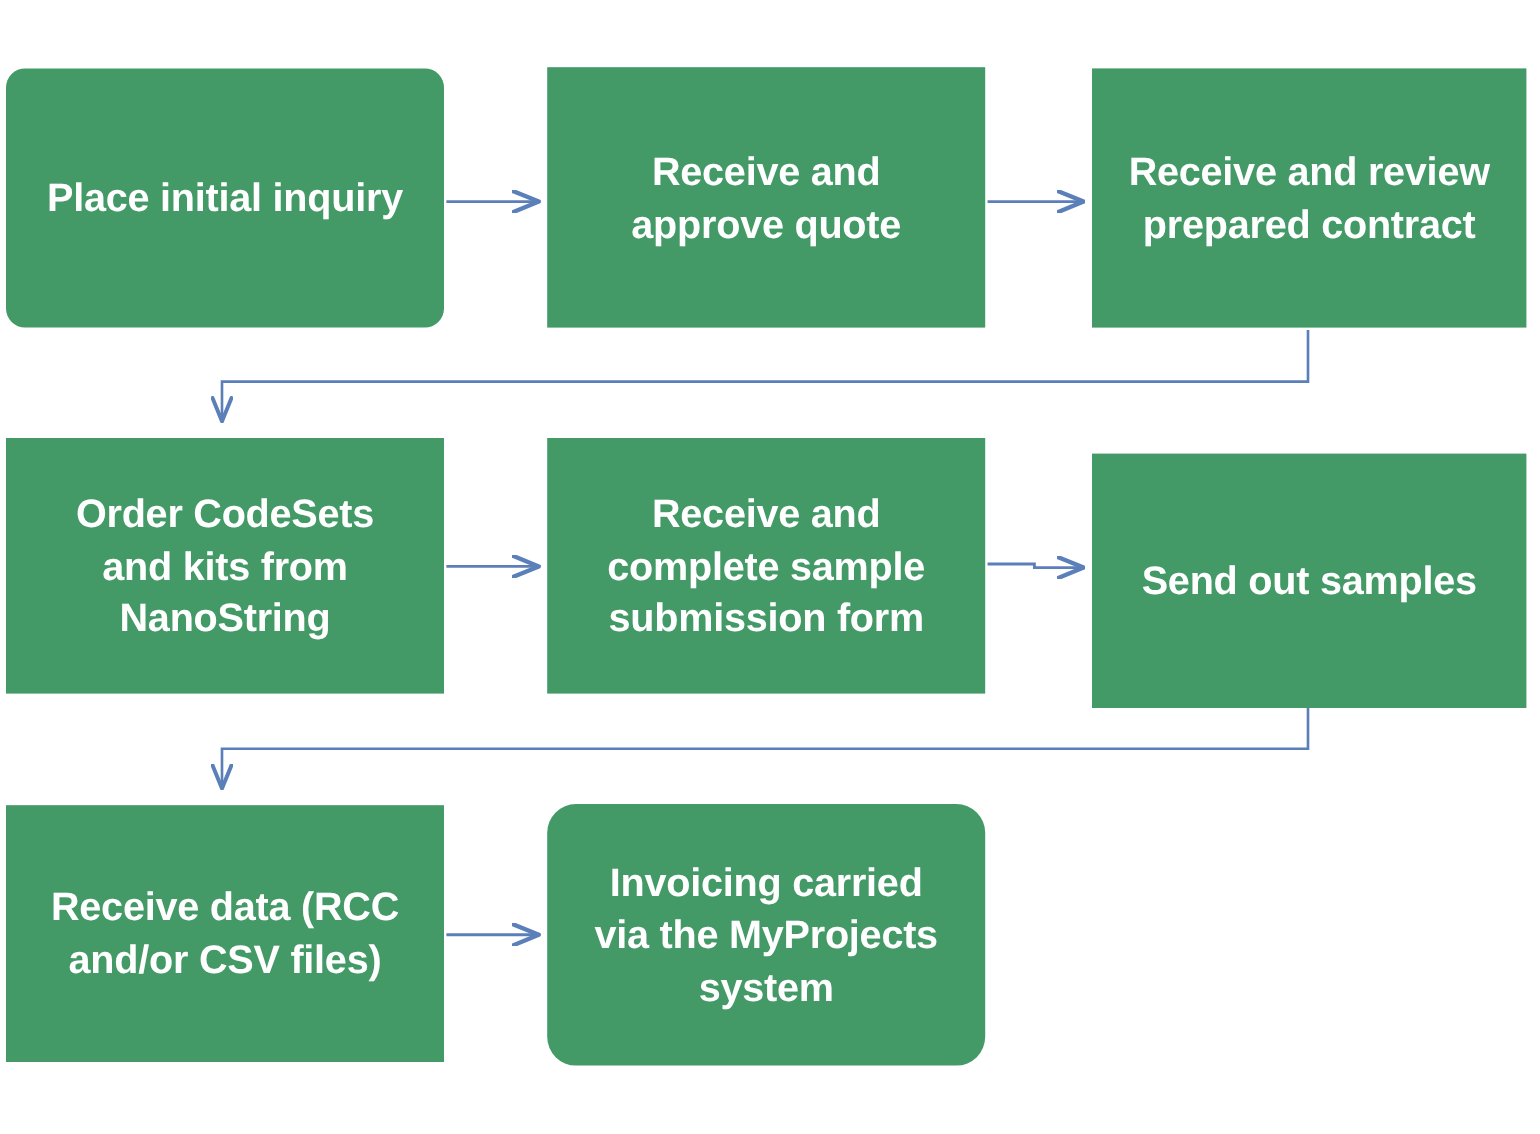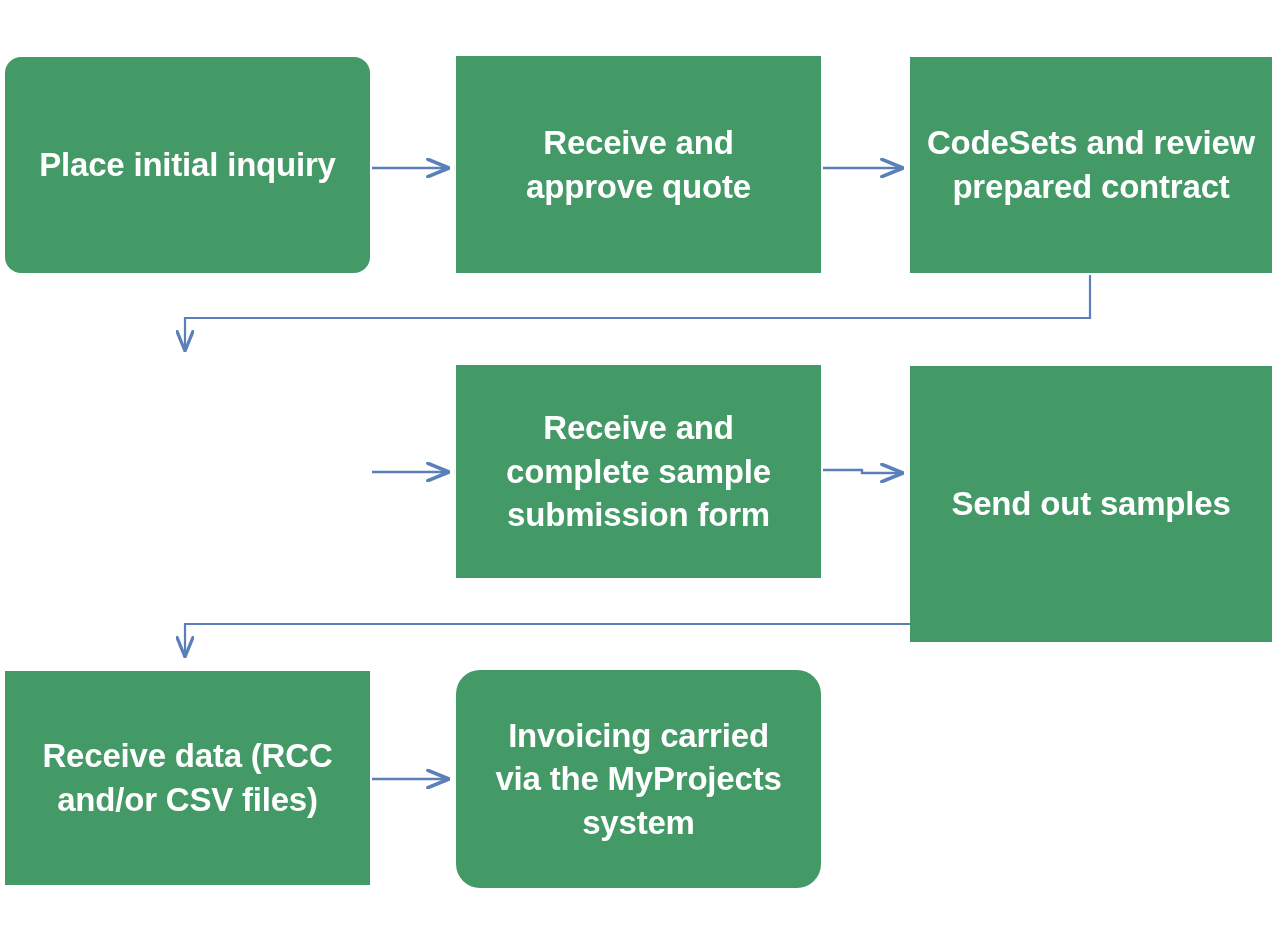--- a/index.html
+++ b/index.html
@@ -108,7 +108,7 @@
   </div>
 
   <div class="node" id="node-3">
-    <span class="node-label">CodeSets and review
+    <span class="node-label">Receive and review
 prepared contract</span>
   </div>
 

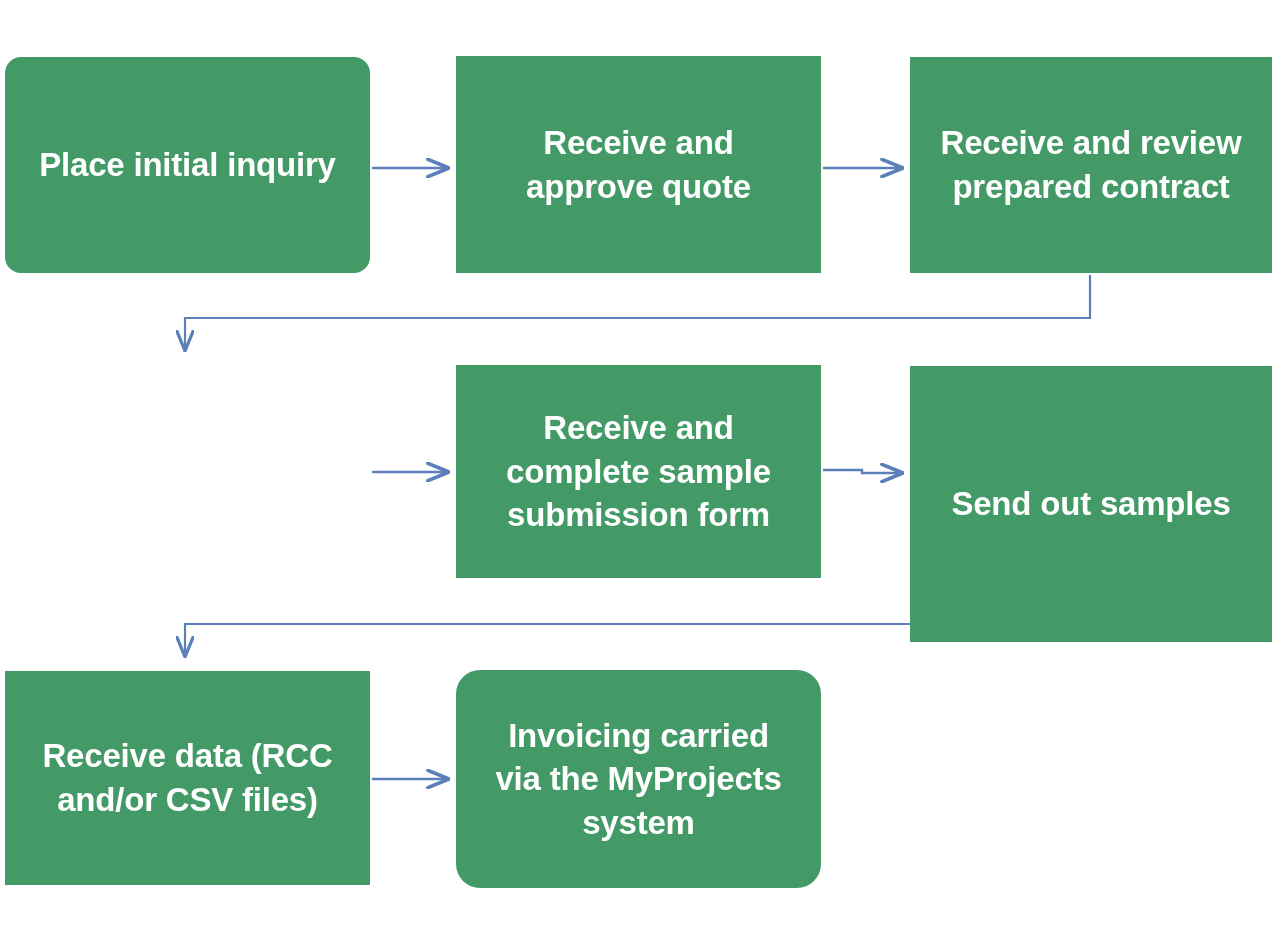--- a/index.html
+++ b/index.html
@@ -112,6 +112,11 @@
 prepared contract</span>
   </div>
 
+  <div class="node" id="node-4">
+    <span class="node-label">Order CodeSets
+and kits from
+NanoString</span>
+  </div>
 
   <div class="node" id="node-5">
     <span class="node-label">Receive and

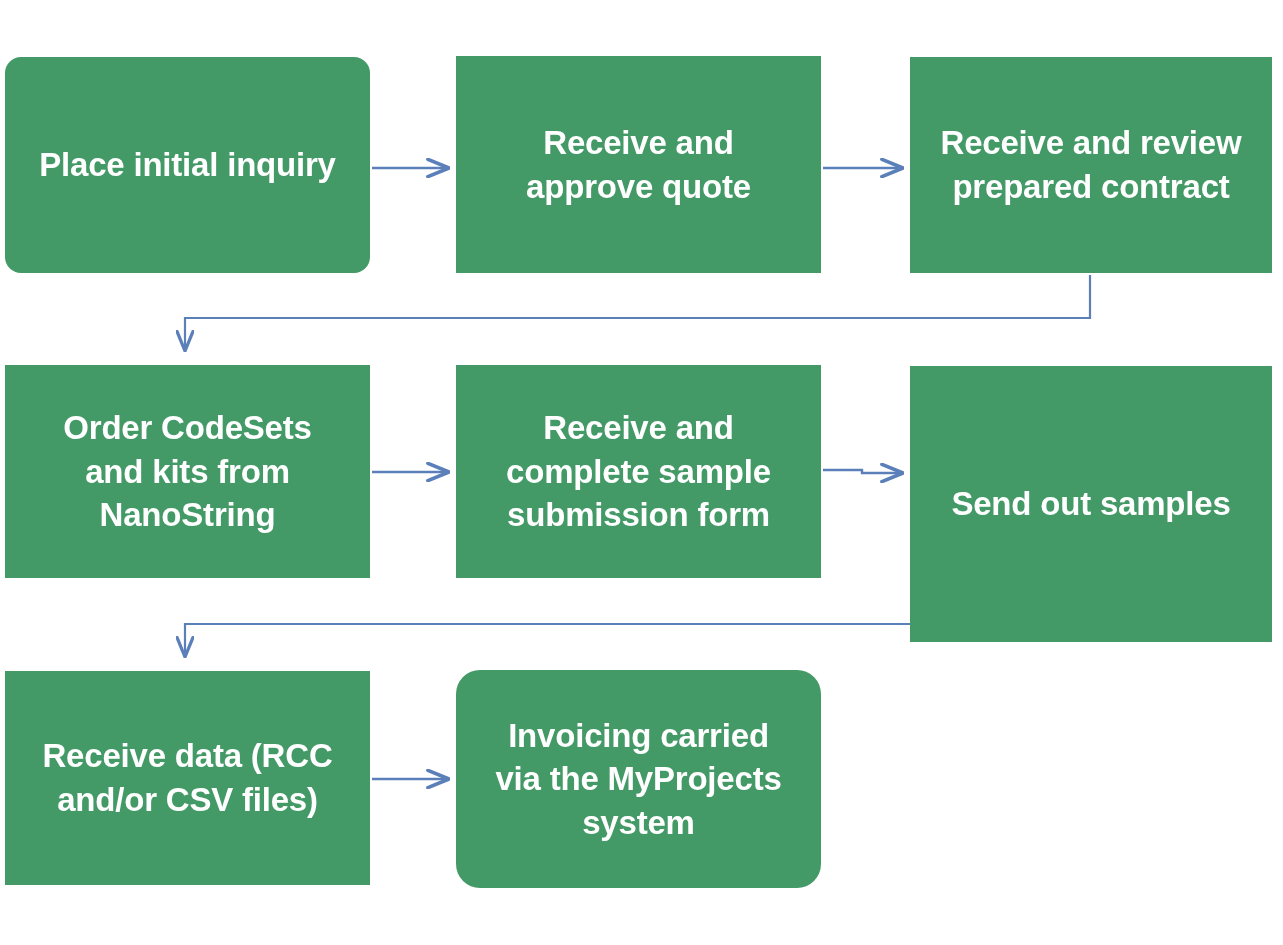--- a/index.html
+++ b/index.html
@@ -52,7 +52,7 @@
   
   #node-4 { left: 5px;   top: 365px; width: 365px; height: 213px; }
   #node-5 { left: 456px; top: 365px; width: 365px; height: 213px; }
-  #node-6 { left: 910px; top: 366px; width: 362px; height: 276px; }
+  #node-6 { left: 910px; top: 378px; width: 362px; height: 212px; }
   
   #node-7 { left: 5px;   top: 671px; width: 365px; height: 214px; justify-content: center; }
   #node-8 { left: 456px; top: 670px; width: 365px; height: 218px; border-radius: 24px; }

